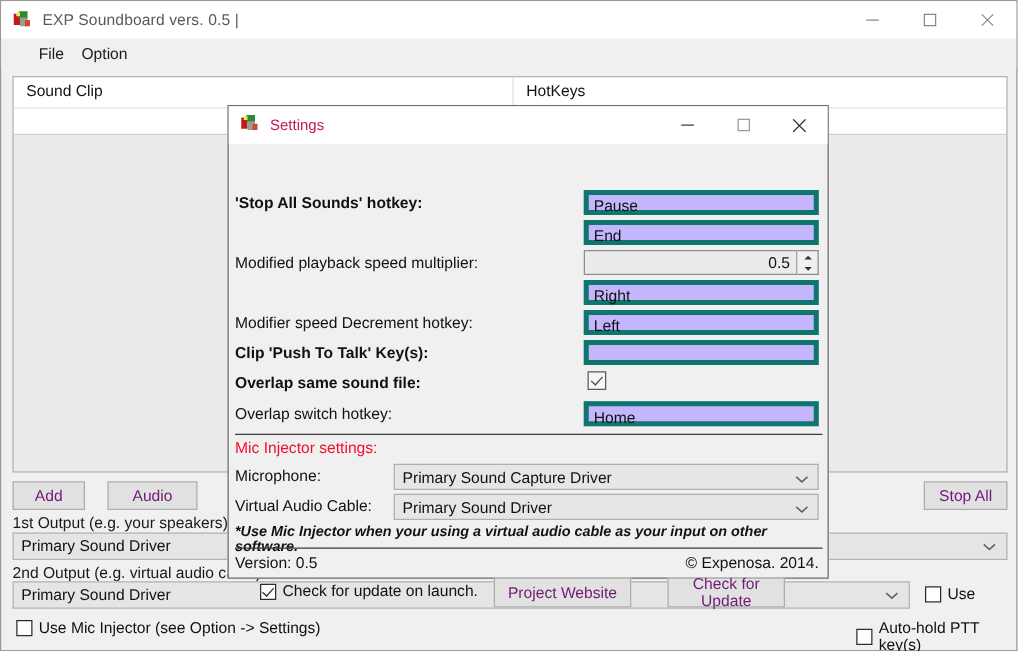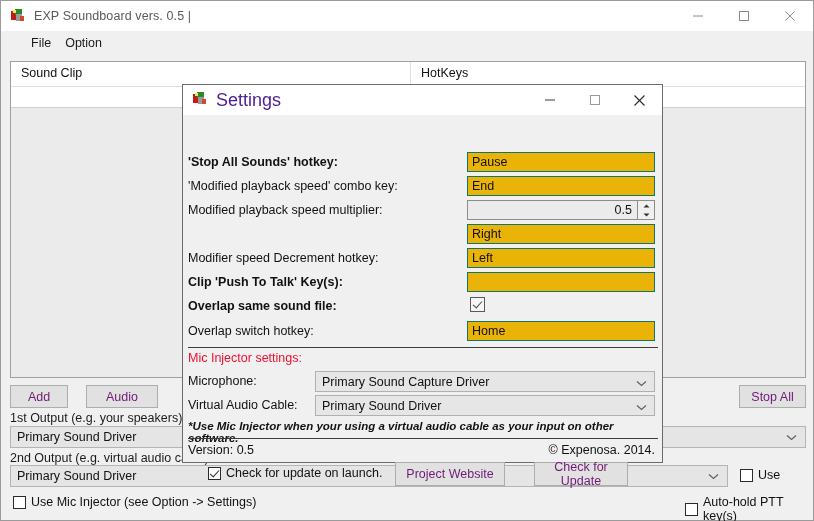--- a/index.html
+++ b/index.html
@@ -231,8 +231,8 @@
   }
   #dlg-title-text {
     margin-left: 8px;
-    font-size: 18px;
-    color: #4c1d95;
+    font-size: 12px;
+    color: #be185d;
   }
   #dlg-icon { margin-left: 9px; }
   .dlg-win-btns {

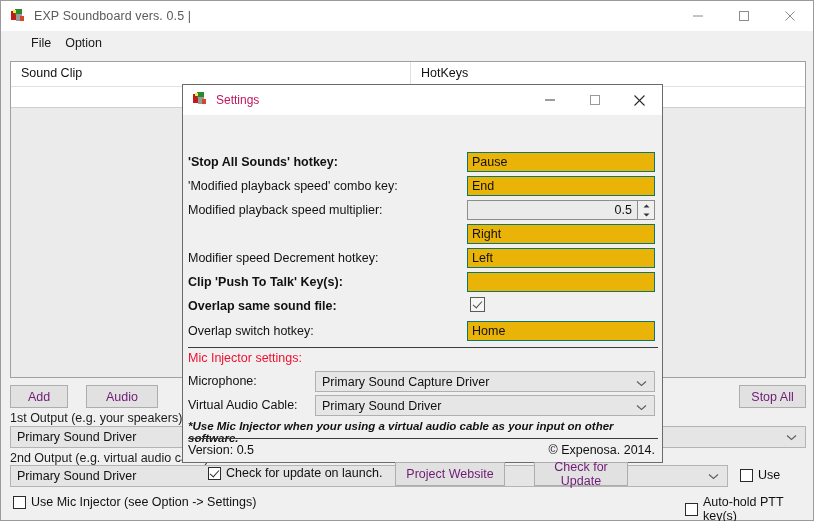--- a/index.html
+++ b/index.html
@@ -274,8 +274,8 @@
     top: 0px;
     width: 188px;
     height: 20px;
-    background: #eab308;
-    border: 1px solid #0f766e;
+    background: #c4b5fd;
+    border: 4px solid #0f766e;
     box-sizing: border-box;
     font-size: 12.5px;
     color: #111;

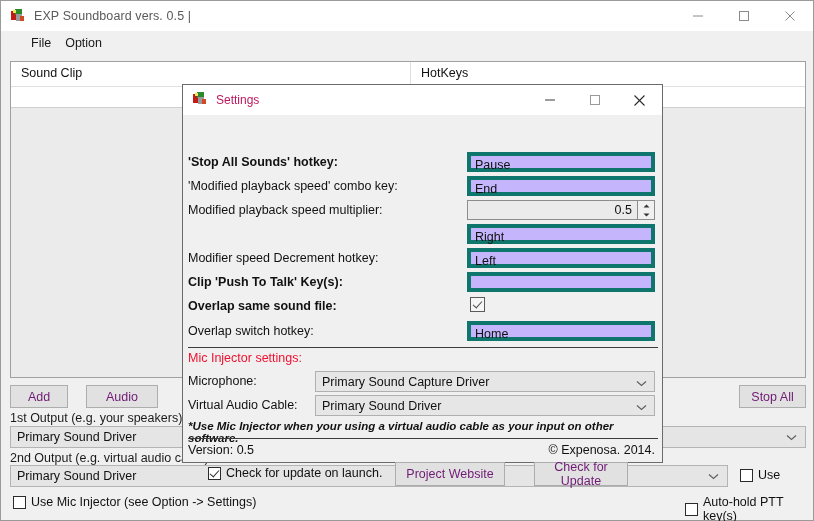--- a/index.html
+++ b/index.html
@@ -523,7 +523,6 @@
     </div>
 
     <div class="frow" style="top:61px">
-      <span class="flabel">'Modified playback speed' combo key:</span>
       <div class="ftext">End</div>
     </div>
 

